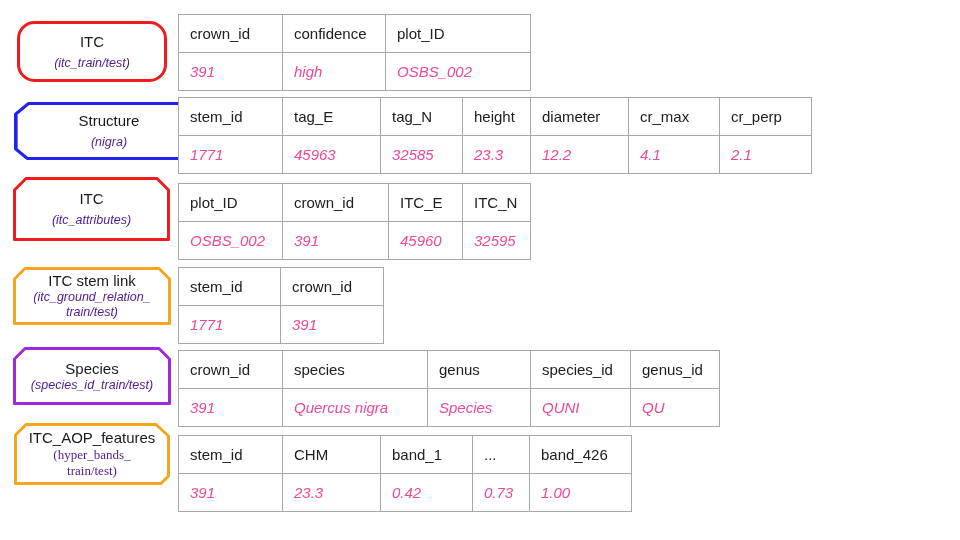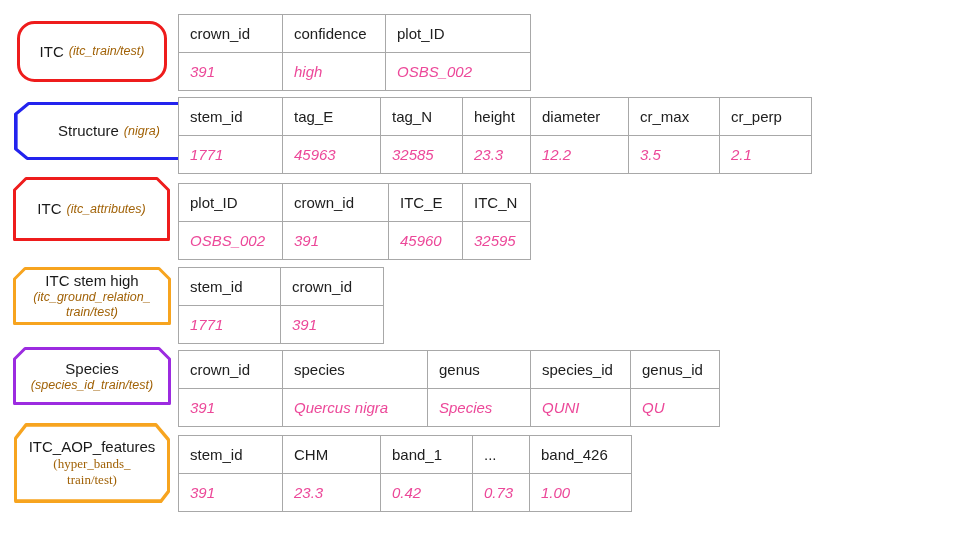--- a/index.html
+++ b/index.html
@@ -27,7 +27,7 @@
     display:flex; flex-direction:column; align-items:center; justify-content:center;
     text-align:center; color:#1a1a1a; line-height:1.2; padding:0 6px; box-sizing:border-box;
   }
-  .box .lbl.inline {flex-direction:row; gap:5px;}
+  .box .lbl.inline {flex-direction:column; gap:5px;}
   .box .title {font-size:15px;}
   .box .sub {font-size:12.5px; font-style:italic; color:#a16207;}
   .box .sub.plain {font-style:normal; font-size:13px;font-family:Liberation Serif, serif;}

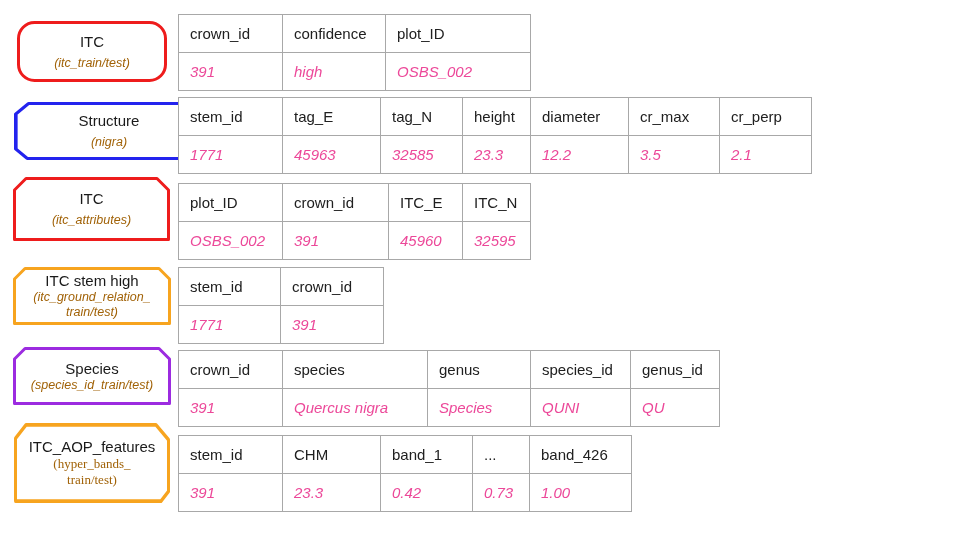--- a/index.html
+++ b/index.html
@@ -29,7 +29,7 @@
   }
   .box .lbl.inline {flex-direction:column; gap:5px;}
   .box .title {font-size:15px;}
-  .box .sub {font-size:12.5px; font-style:italic; color:#a16207;}
+  .box .sub {font-size:12.5px; font-style:italic; color:#4c1d95;}
   .box .sub.plain {font-style:normal; font-size:13px;font-family:Liberation Serif, serif;}
 </style>
 </head>

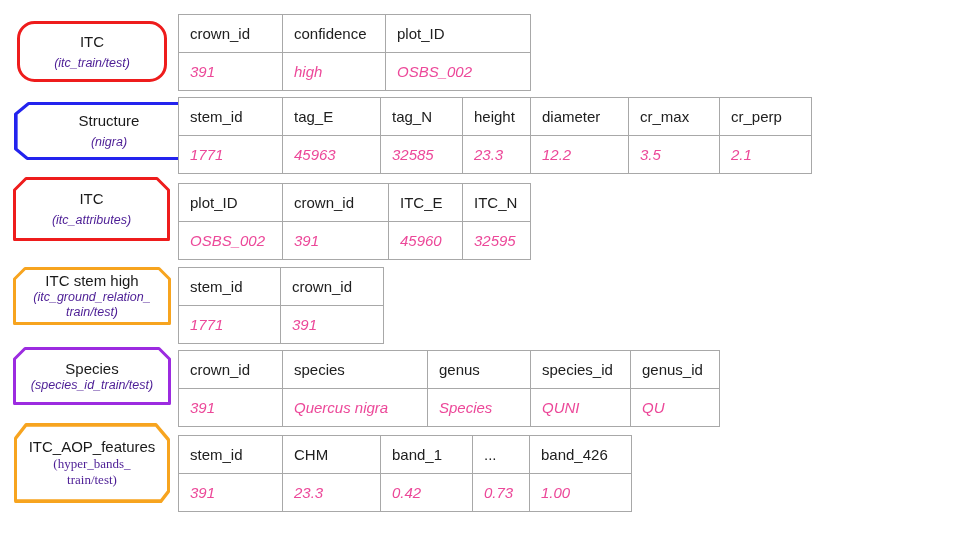--- a/index.html
+++ b/index.html
@@ -145,7 +145,7 @@
       <td>32585</td>
       <td>23.3</td>
       <td>12.2</td>
-      <td>3.5</td>
+      <td>4.1</td>
       <td>2.1</td>
     </tr>
   </tbody>

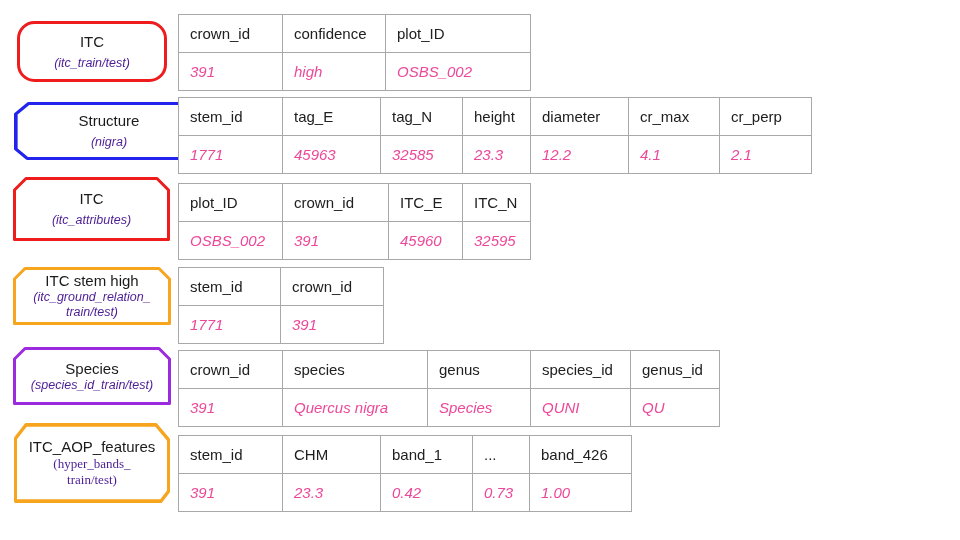--- a/index.html
+++ b/index.html
@@ -72,7 +72,7 @@
       <path d="M 12 1.5 L 146 1.5 L 156.5 12 L 156.5 56.5 L 1.5 56.5 L 1.5 12 Z" fill="#ffffff" stroke-width="3" stroke-linejoin="round" stroke="#f7a41f"></path>
     </svg>
     <div class="lbl">
-      <span class="title">ITC stem high</span>
+      <span class="title">ITC stem link</span>
       <span class="sub">(itc_ground_relation_</span>
       <span class="sub">train/test)</span>
     </div>

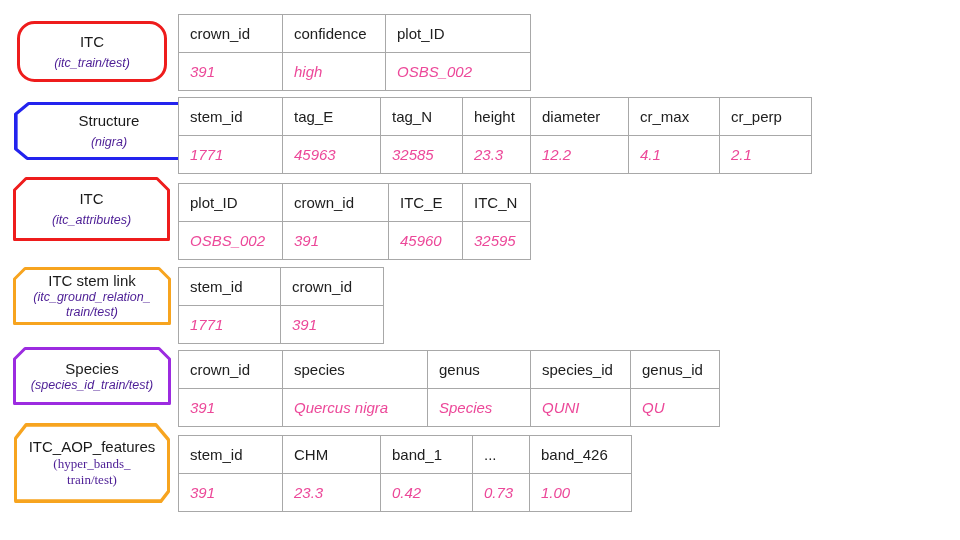--- a/index.html
+++ b/index.html
@@ -88,7 +88,7 @@
     </div>
   </div>
 
-  <div class="box" style="left:14px; top:423px; width:156px; height:80px">
+  <div class="box" style="left:14px; top:423px; width:156px; height:62px">
     <svg viewBox="0 0 156 62" preserveAspectRatio="none">
       <path d="M 12 1.5 L 142 1.5 L 154.5 13 L 154.5 53 L 147 60.5 L 1.5 60.5 L 1.5 12 Z" fill="#ffffff" stroke-width="3" stroke-linejoin="round" stroke="#f7a41f"></path>
     </svg>

